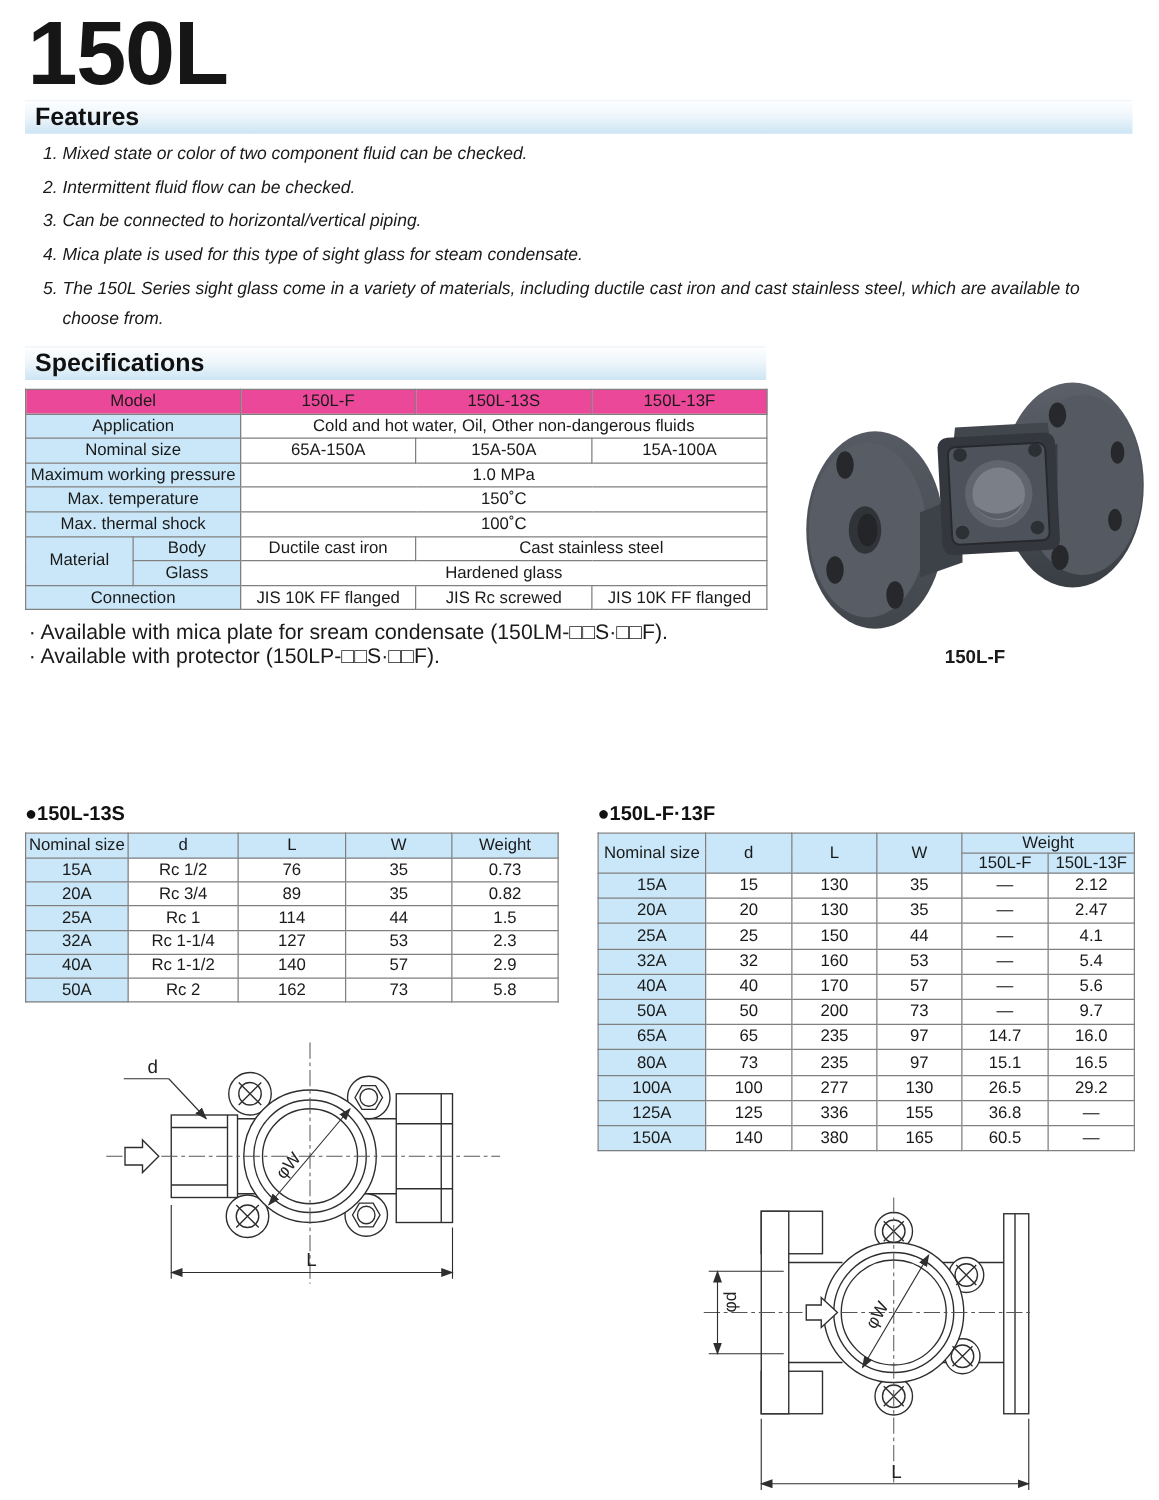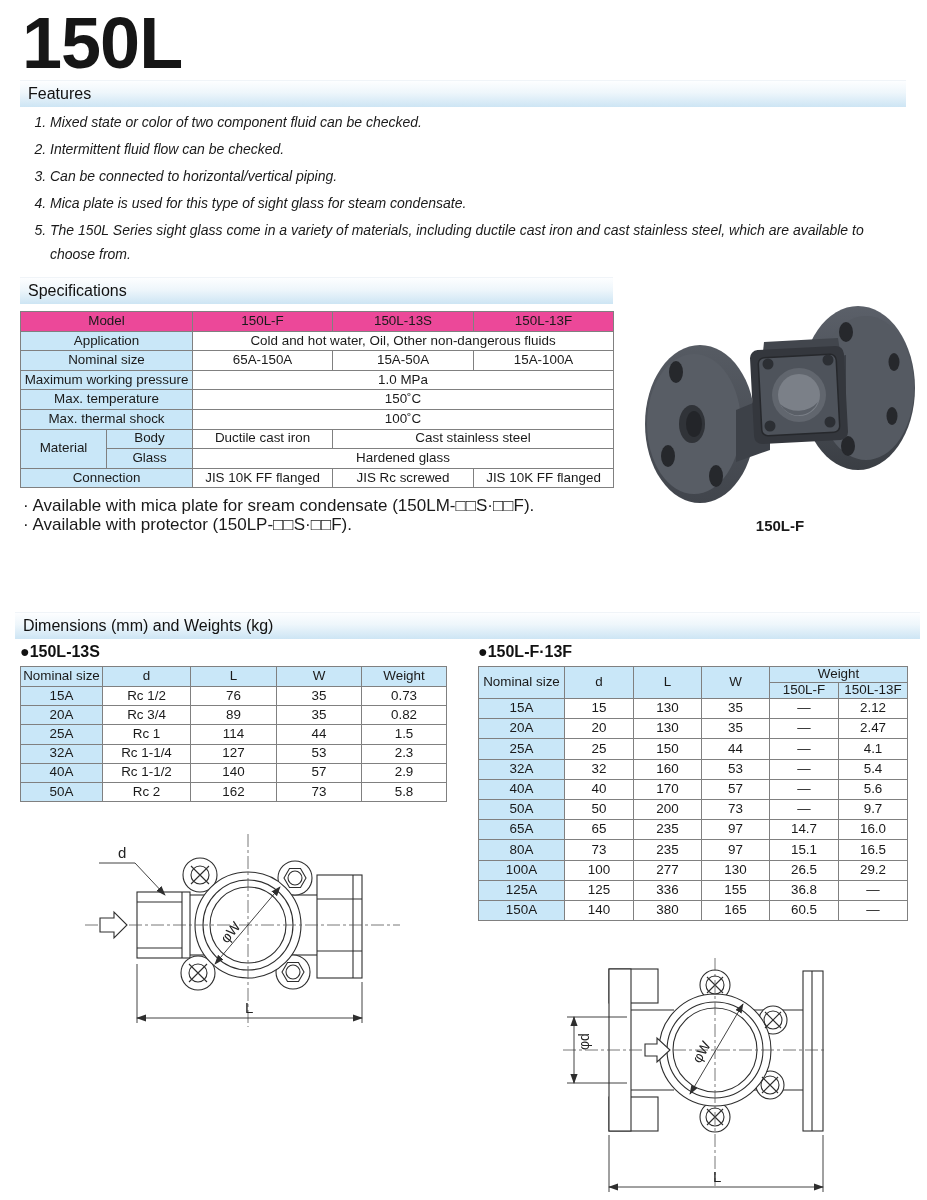--- a/index.html
+++ b/index.html
@@ -13,7 +13,7 @@
   .section-bar { position:absolute; height:27px;
                  background:linear-gradient(180deg,#fdfeff 0%,#eef6fb 45%,#cde5f4 100%);
                  border-top:1px solid #f0f4f8; display:flex; align-items:center;
-                 padding-left:8px; font-size:16px; font-weight:normal; color:#111; }
+                 padding-left:8px; font-size:20px; font-weight:bold; color:#111; }
   #features-bar { left:20px; top:80px; width:886px; }
   #specs-bar    { left:20px; top:277px; width:593px; }
   #dims-bar     { left:15px; top:612px; width:905px; }

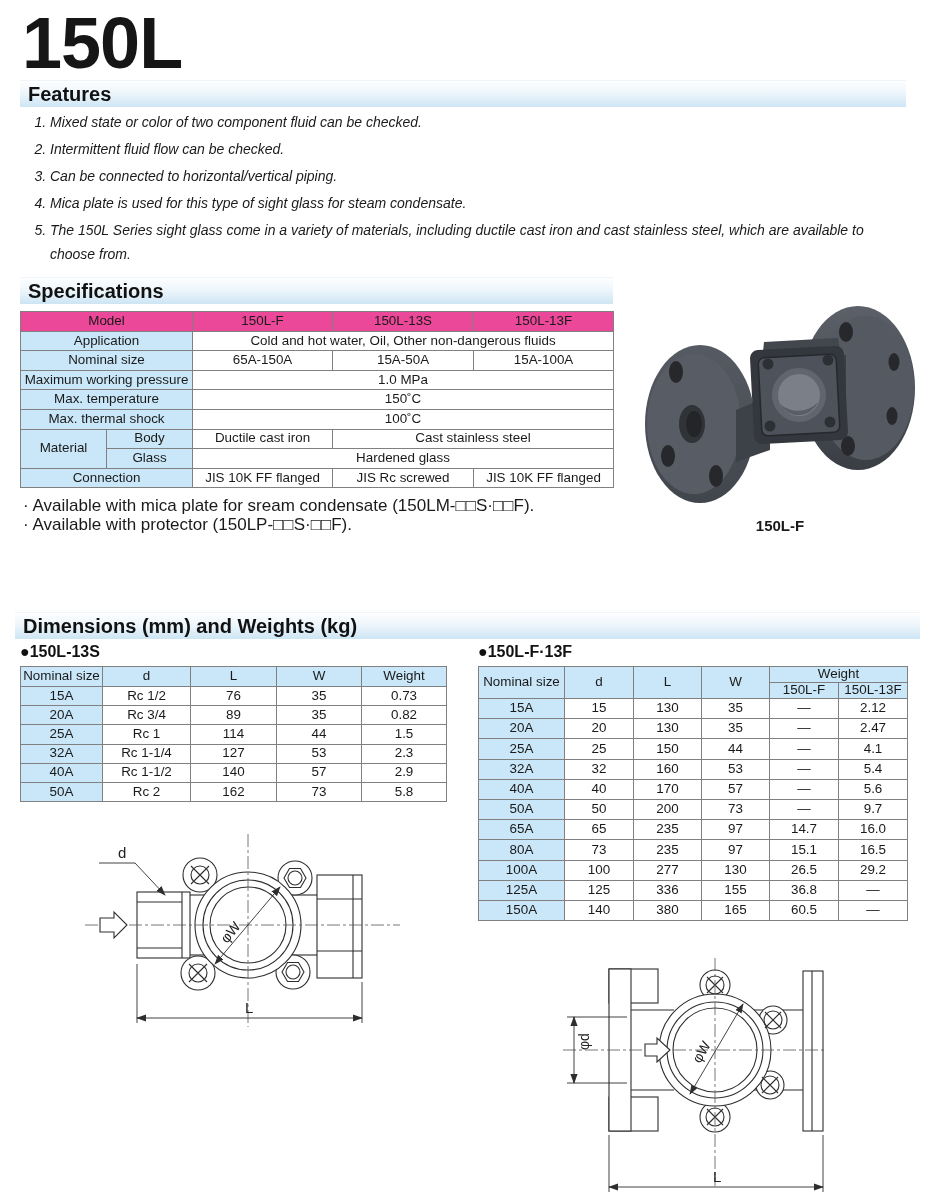--- a/index.html
+++ b/index.html
@@ -190,9 +190,6 @@
   </svg>
   <div class="figure-caption">150L-F</div>
 
-  <div class="section-bar" id="dims-bar">
-    <span>Dimensions (mm) and Weights (kg)</span>
-  </div>
 
   <div class="sub-title" id="subtitle-13s">●150L-13S</div>
   <table class="dim-table" id="table-13s">

